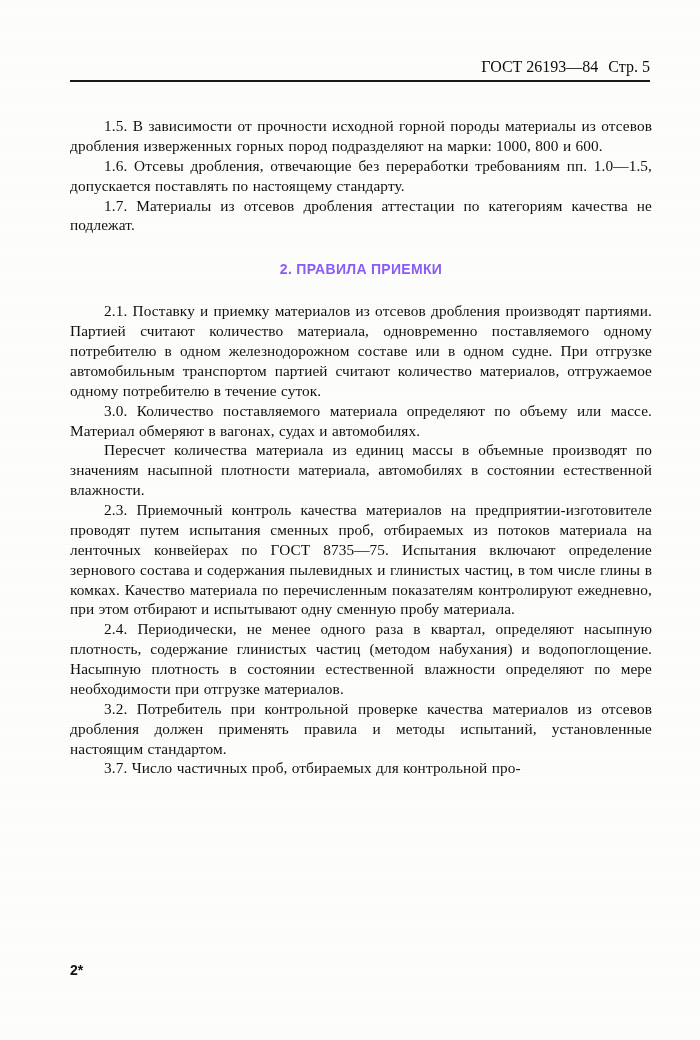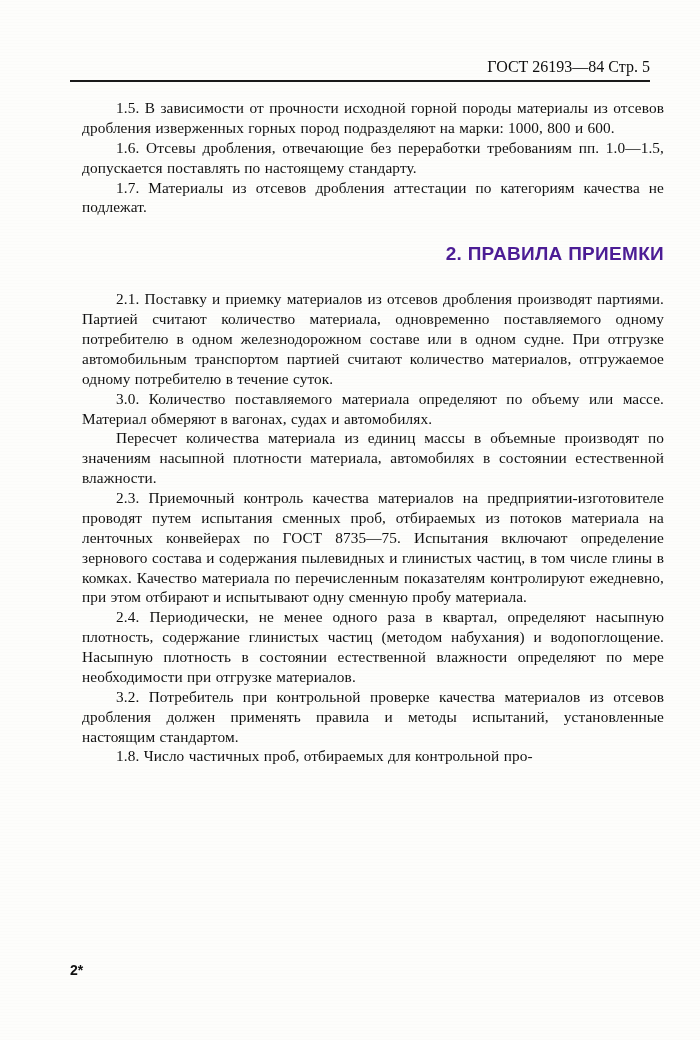--- a/index.html
+++ b/index.html
@@ -31,7 +31,7 @@
     display: flex;
     justify-content: flex-end;
     align-items: baseline;
-    gap: 4px;
+    gap: 10px;
   }
   .rule {
     position: absolute;

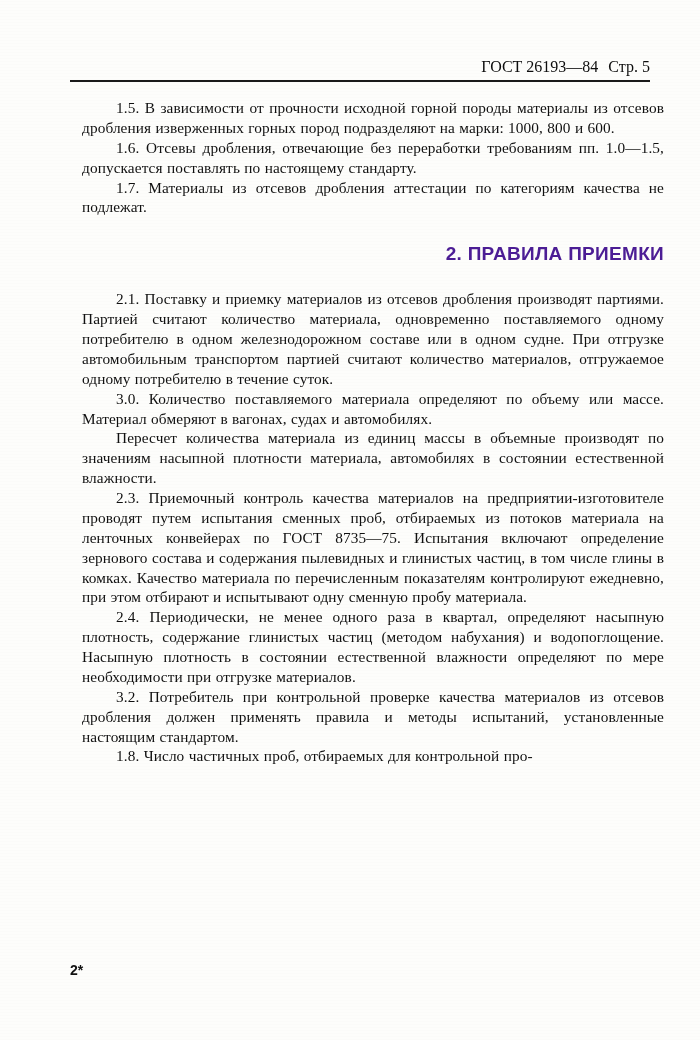--- a/index.html
+++ b/index.html
@@ -44,9 +44,8 @@
   .content {
     position: absolute;
     left: 70px;
-    top: 98px;
+    top: 116px;
     width: 582px;
-    margin-left: 12px;
   }
   p.para {
     margin: 0;

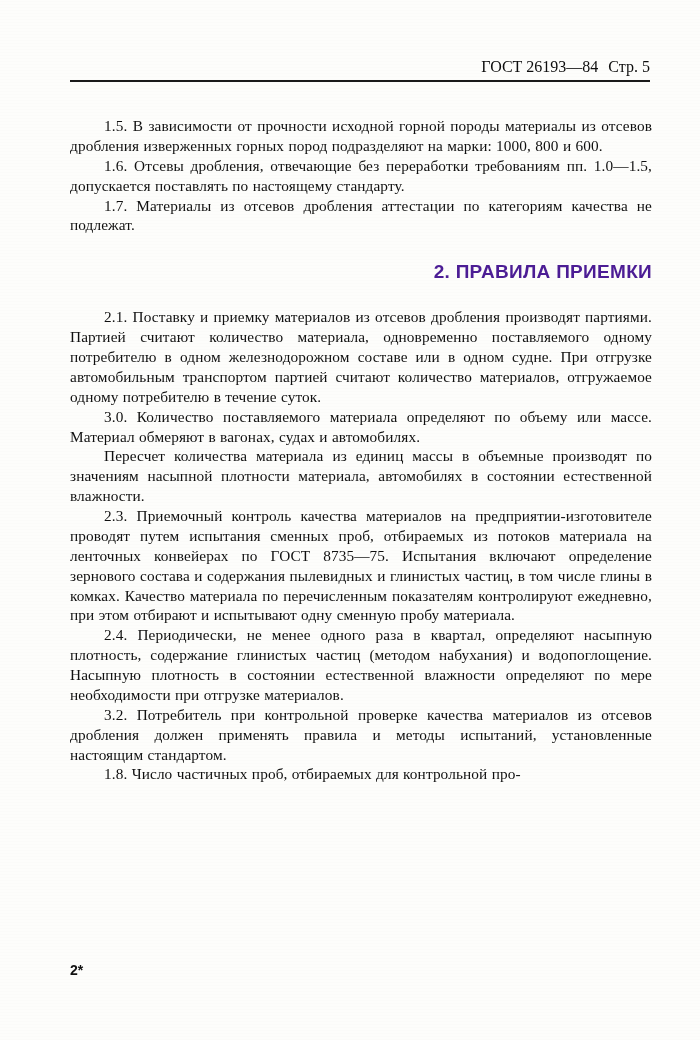--- a/index.html
+++ b/index.html
@@ -59,12 +59,12 @@
   }
   .section-title {
     margin: 0;
-    text-align: right;
+    text-align: center;
     font-family: "Liberation Sans", sans-serif;
     font-weight: bold;
-    font-size: 19px;
+    font-size: 14px;
     letter-spacing: 0.3px;
-    color: #4c1d95;
+    color: #8b5cf6;
   }
   .gap-before-title { height: 26px; }
   .gap-after-title { height: 24px; }

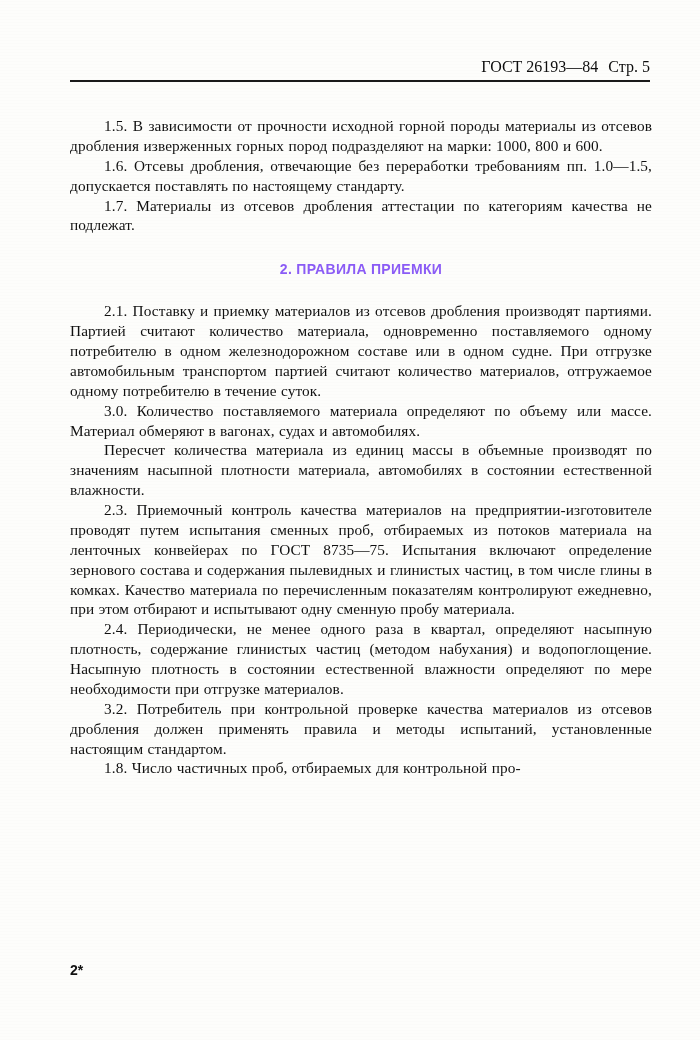--- a/index.html
+++ b/index.html
@@ -113,7 +113,7 @@
     <p class="para">2.3. Приемочный контроль качества материалов на предприятии-изготовителе проводят путем испытания сменных проб, отбираемых из потоков материала на ленточных конвейерах по ГОСТ 8735—75. Испытания включают определение зернового состава и содержания пылевидных и глинистых частиц, в том числе глины в комках. Качество материала по перечисленным показателям контролируют ежедневно, при этом отбирают и испытывают одну сменную пробу материала.</p>
     <p class="para">2.4. Периодически, не менее одного раза в квартал, определяют насыпную плотность, содержание глинистых частиц (методом набухания) и водопоглощение. Насыпную плотность в состоянии естественной влажности определяют по мере необходимости при отгрузке материалов.</p>
     <p class="para">3.2. Потребитель при контрольной проверке качества материалов из отсевов дробления должен применять правила и методы испытаний, установленные настоящим стандартом.</p>
-    <p class="para">1.8. Число частичных проб, отбираемых для контрольной про-</p>
+    <p class="para">3.7. Число частичных проб, отбираемых для контрольной про-</p>
 
   </div>
 

